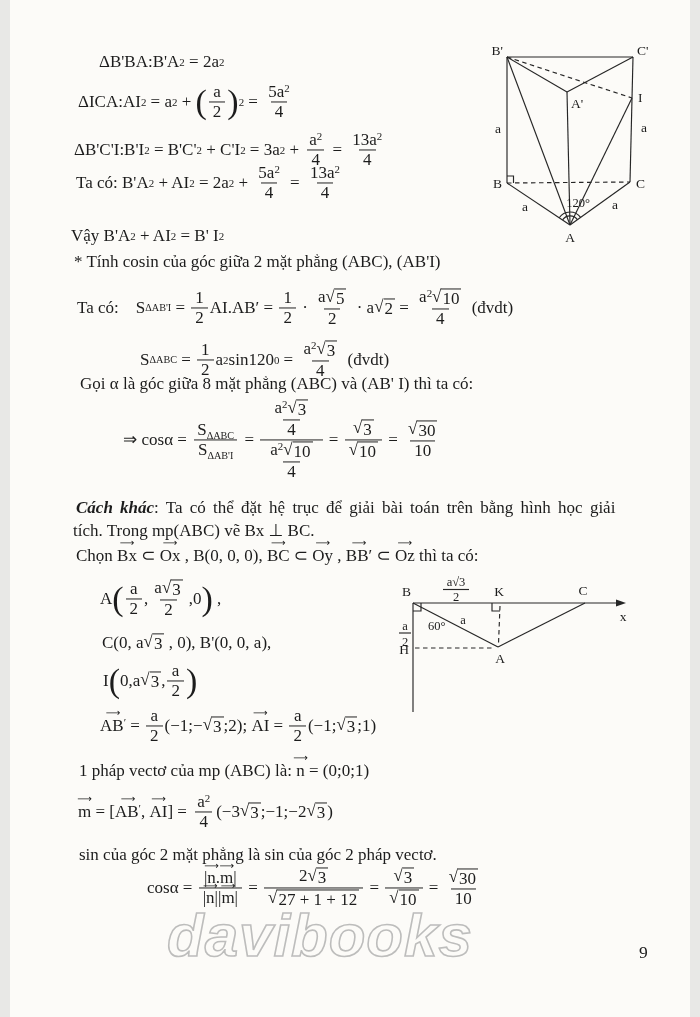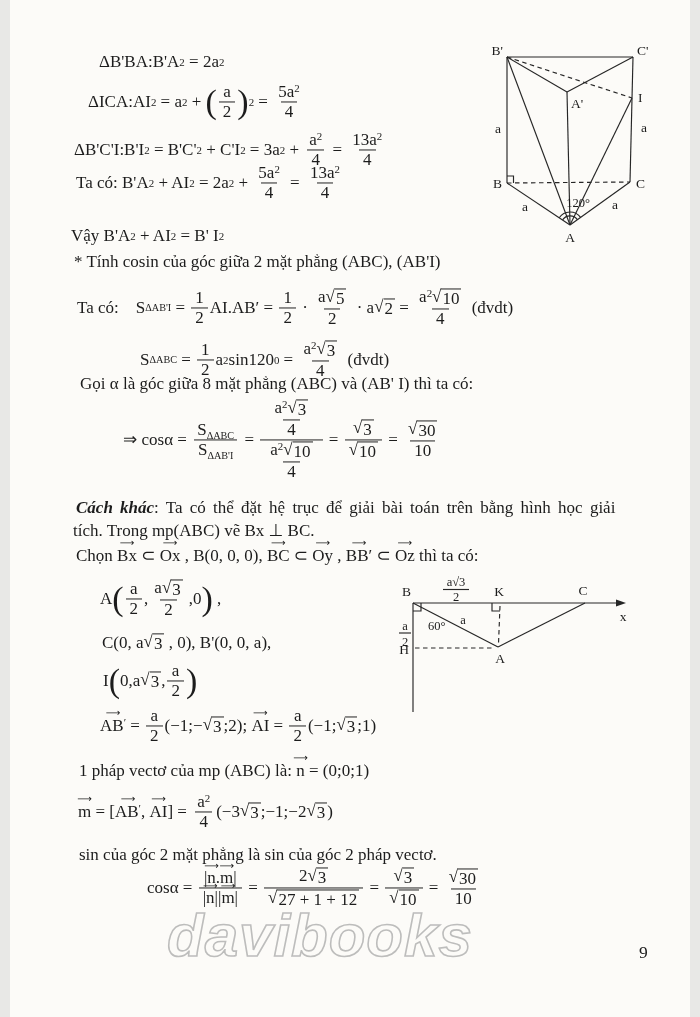--- a/index.html
+++ b/index.html
@@ -60,7 +60,7 @@
         <span class="tk"> = 2a</span>
         <span class="sup">2</span>
       </div>
-      <div class="fline" style="left: 78px; top: 102px;">
+      <div class="fline" style="left: 68px; top: 102px;">
         <span class="tk">ΔICA:AI</span>
         <span class="sup">2</span>
         <span class="tk"> = a</span>

